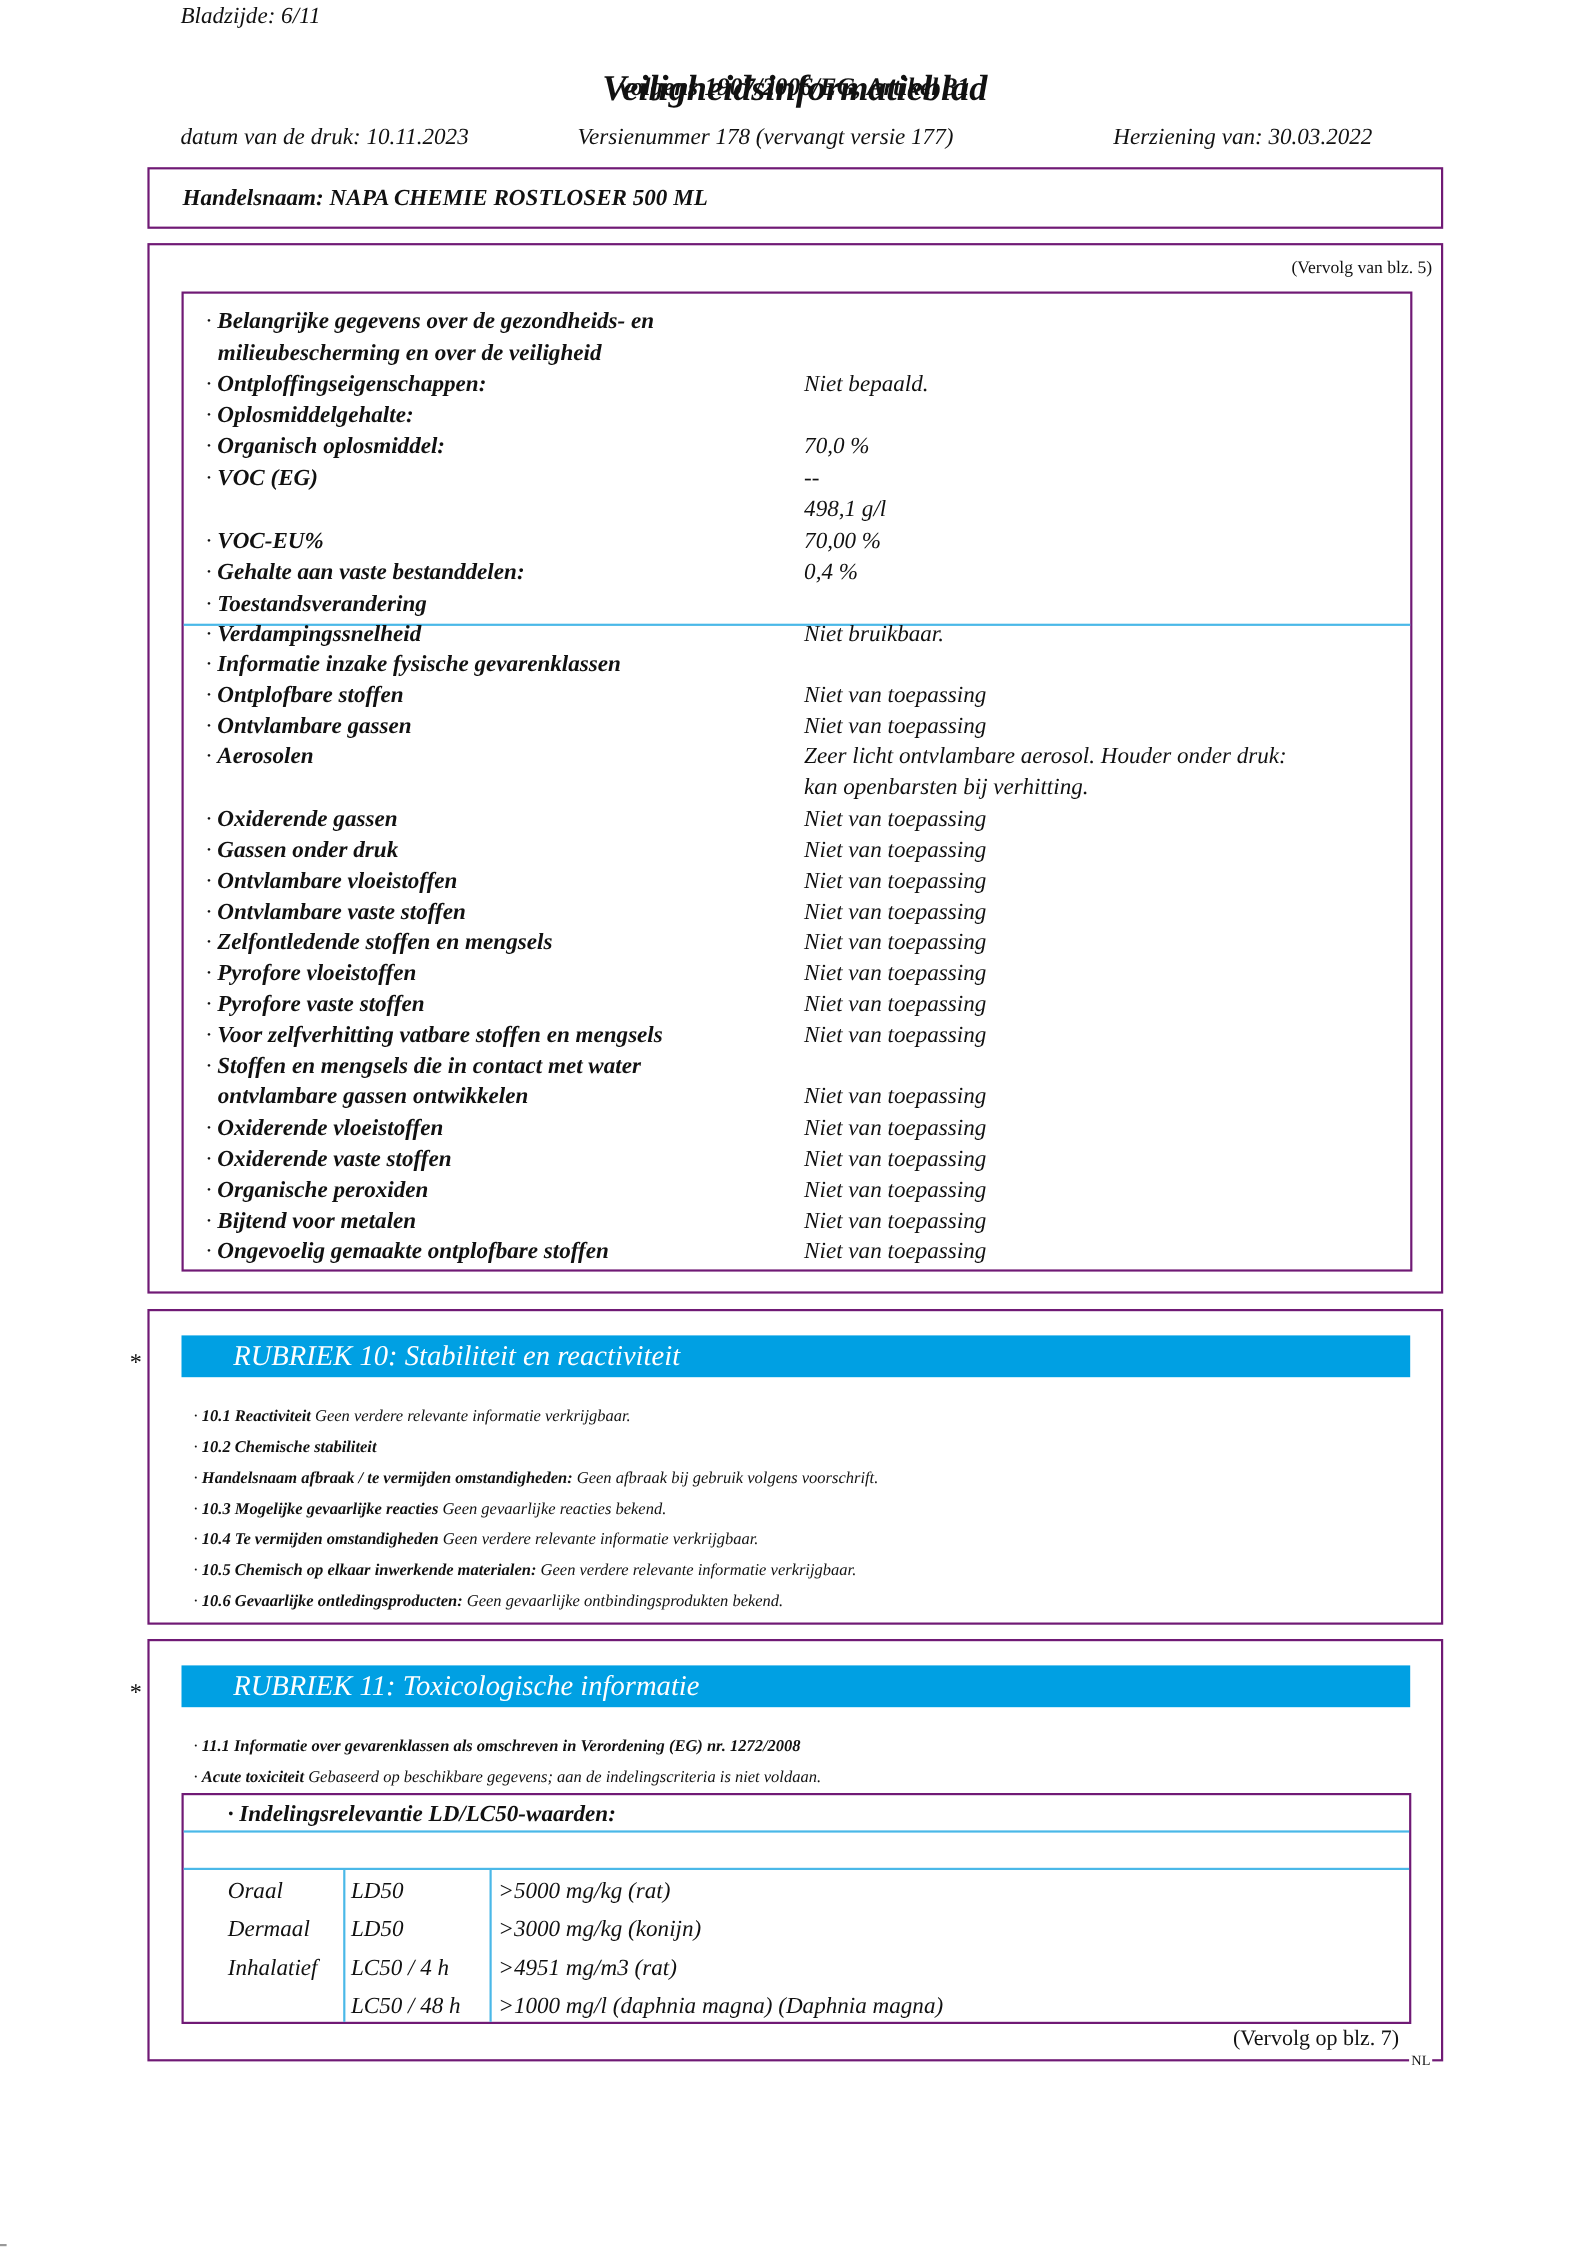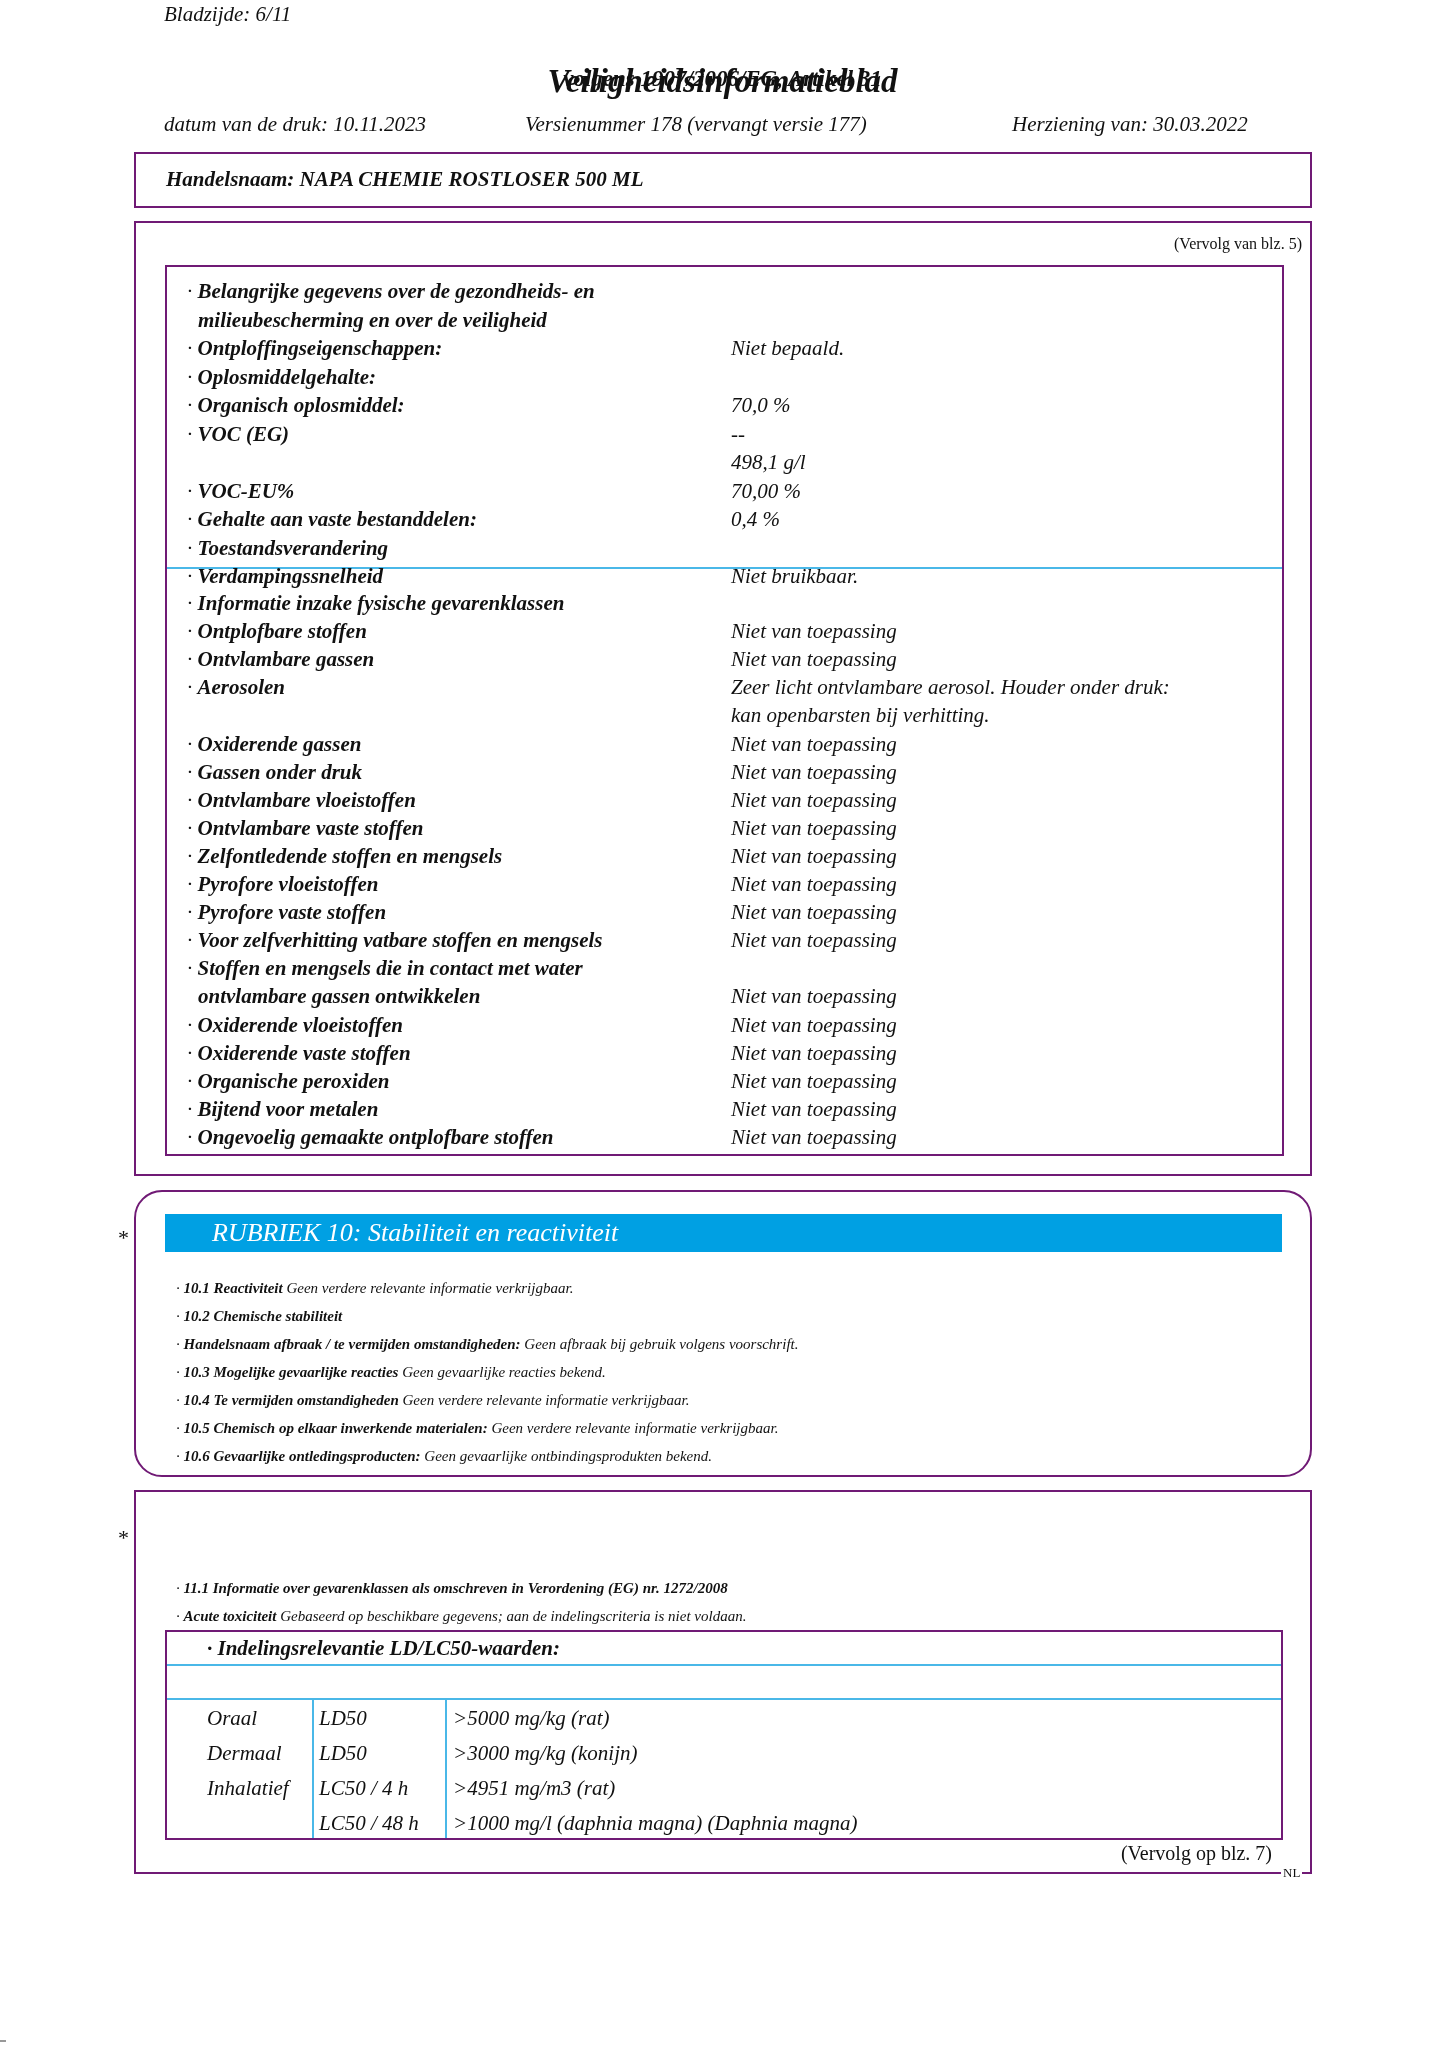--- a/index.html
+++ b/index.html
@@ -34,7 +34,7 @@
   .row .val { position:absolute; left:564px; white-space:nowrap; }
 
   .sec-box { left:134px; width:1178px; }
-  .sec10-box { top:1190px; height:287px;border-radius:28px; }
+  .sec10-box { top:1190px; height:287px; }
   .sec11-box { top:1490px; height:384px; }
   .asterisk { position:absolute; font-size:22px; font-style:normal; left:118px; }
   .sec-header {

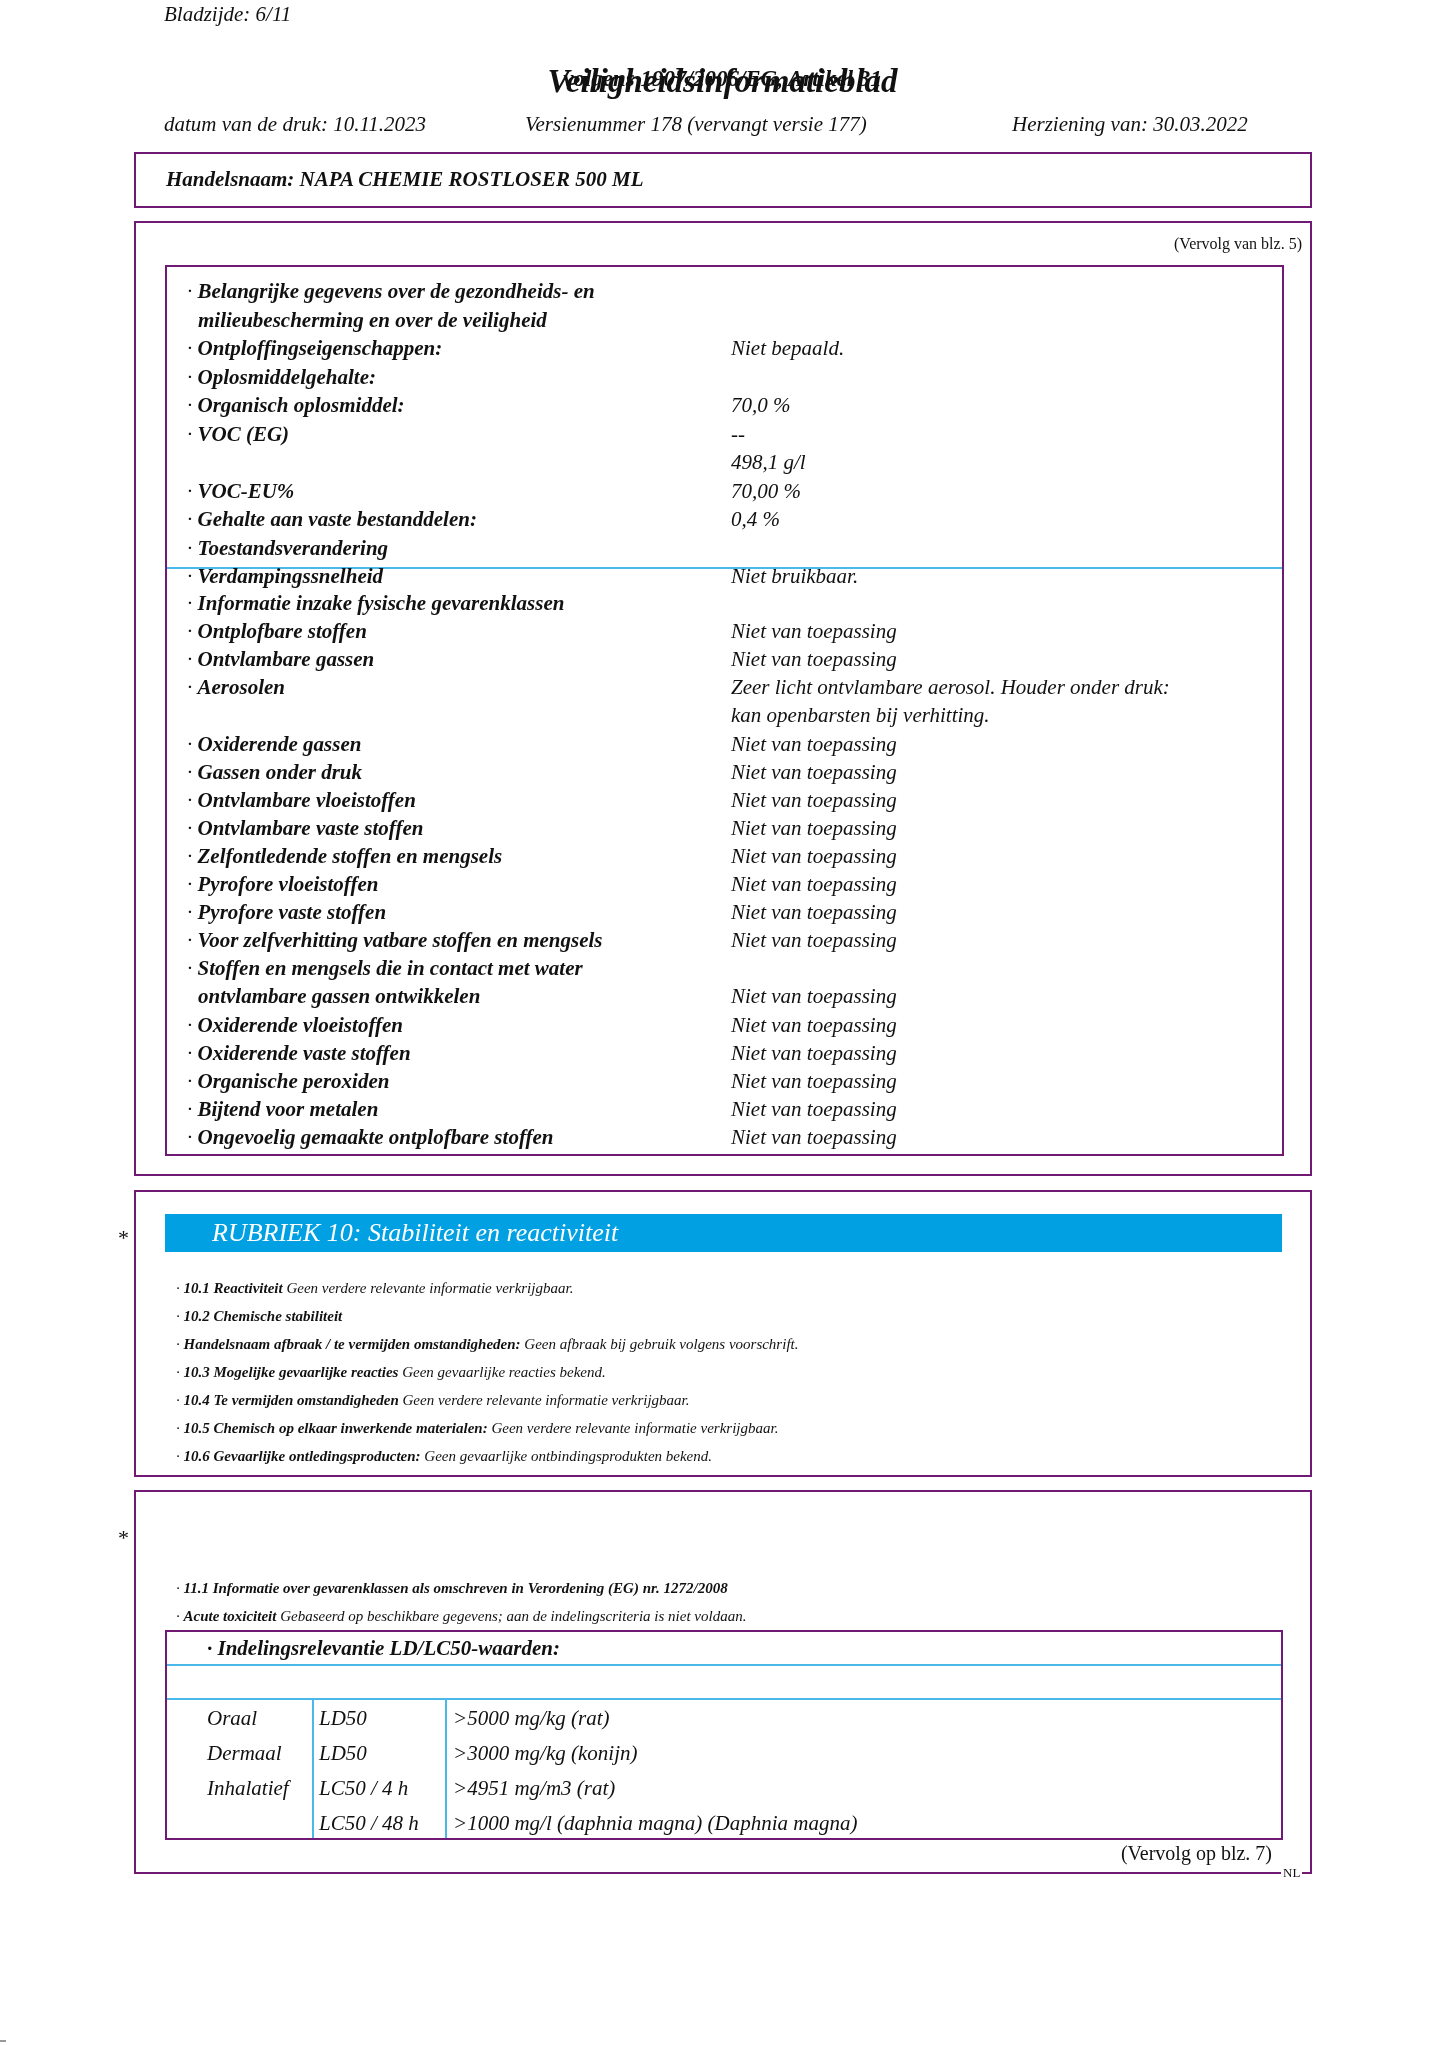--- a/index.html
+++ b/index.html
@@ -206,6 +206,7 @@
 
 <div class="asterisk" style="top:1525px">*</div>
 <div class="box sec-box sec11-box">
+  <div class="sec-header" style="top:22px">RUBRIEK 11: Toxicologische informatie</div>
   <div id="sec11lines">
       <div class="sec-line" style="top: 82px;"><b>11.1 Informatie over gevarenklassen als omschreven in Verordening (EG) nr. 1272/2008</b><span></span></div>
       <div class="sec-line" style="top: 110px;"><b>Acute toxiciteit</b><span> Gebaseerd op beschikbare gegevens; aan de indelingscriteria is niet voldaan.</span></div>

